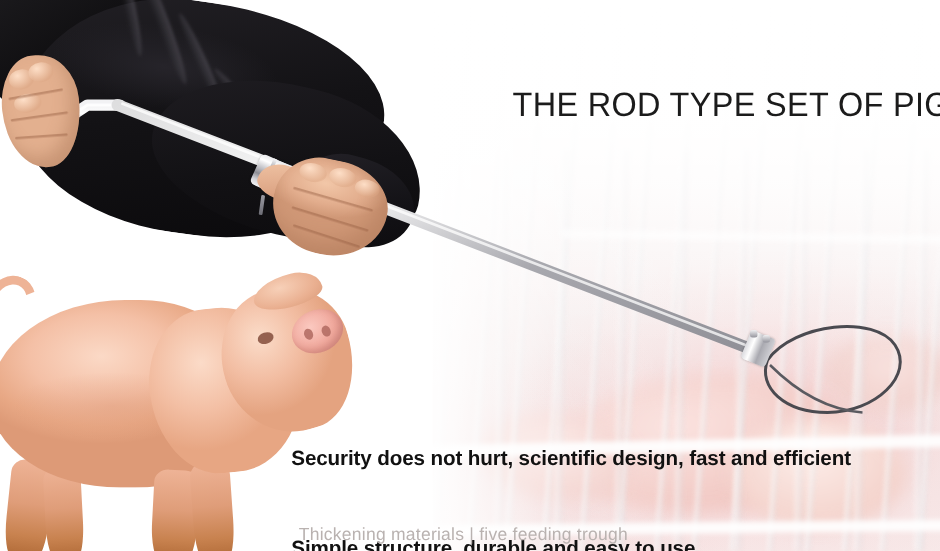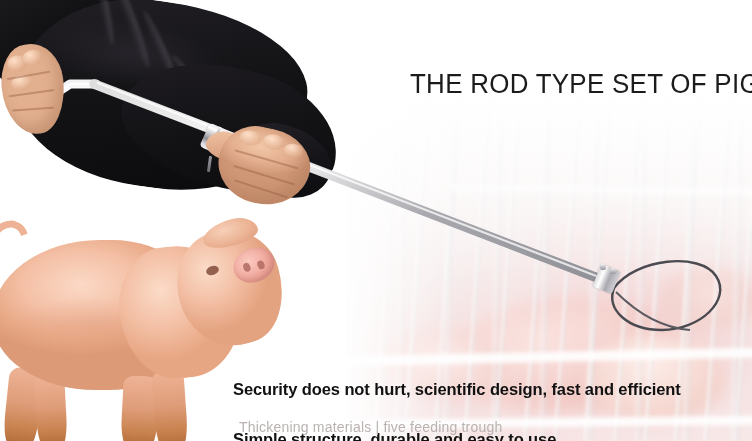--- a/index.html
+++ b/index.html
@@ -382,7 +382,7 @@
     white-space: nowrap;
     letter-spacing: -0.1px;
   }
-  .caption.line1 { top: 380px; }
+  .caption.line1 { top: 358px; }
   .caption.line2 { top: 394px; margin-top: 36px; }
   .footnote {
     position: absolute;

